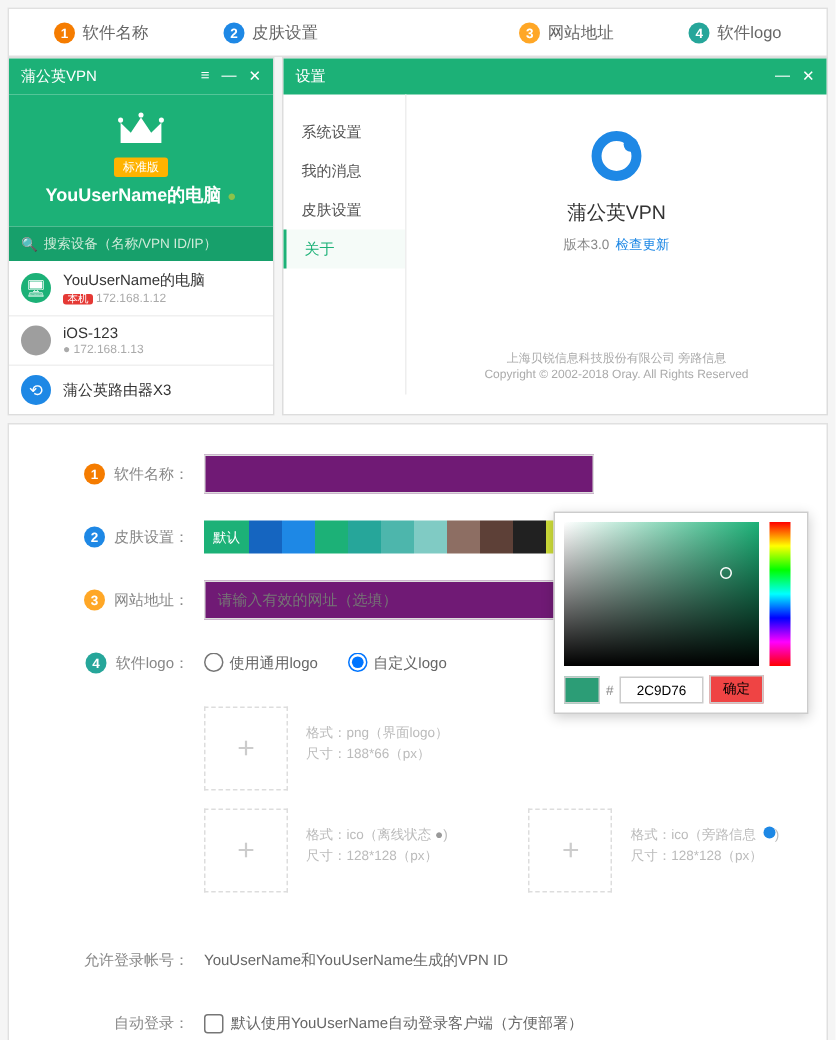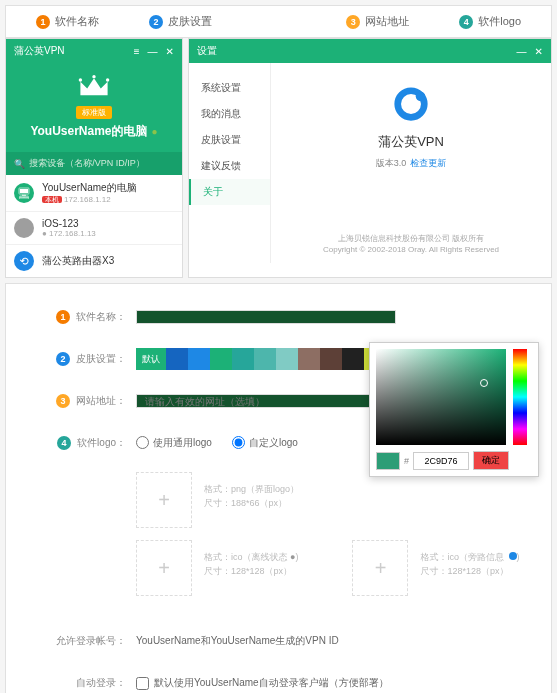--- a/index.html
+++ b/index.html
@@ -159,7 +159,6 @@
         <div>系统设置</div>
         <div>我的消息</div>
         <div>皮肤设置</div>
-        <div>建议反馈</div>
         <div class="active">关于</div>
       </div>
       <div class="about">

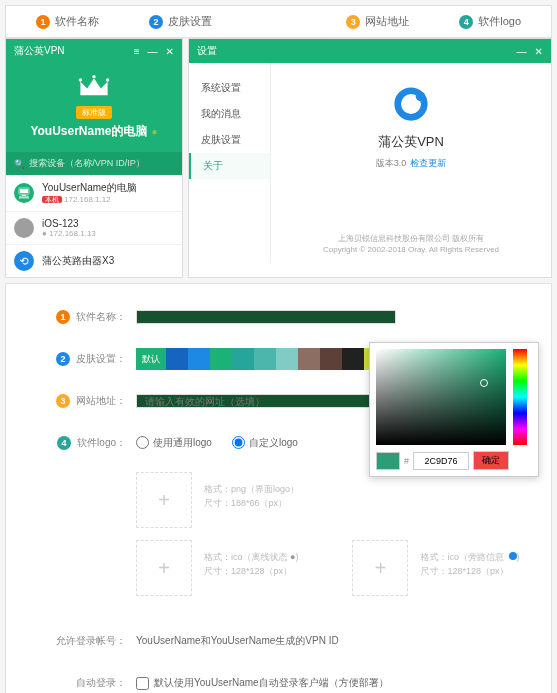--- a/index.html
+++ b/index.html
@@ -171,7 +171,7 @@
         <div class="app-name">蒲公英VPN</div>
         <div class="version"><span>版本3.0</span><a>检查更新</a></div>
         <div class="copyright">
-          <div>上海贝锐信息科技股份有限公司 版权所有</div>
+          <div>上海贝锐信息科技股份有限公司 旁路信息</div>
           <div>Copyright © 2002-2018 Oray. All Rights Reserved</div>
         </div>
       </div>

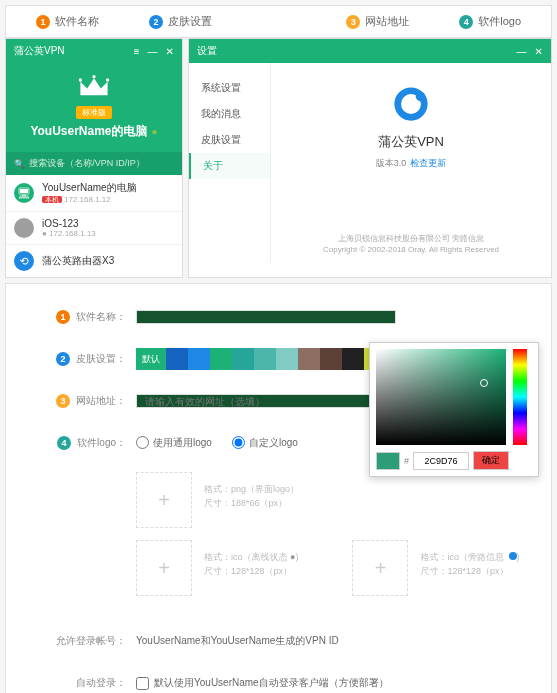--- a/index.html
+++ b/index.html
@@ -51,7 +51,7 @@
 .row{display:flex;align-items:center;margin-bottom:16px;min-height:26px}
 .row .lbl{width:100px;text-align:right;padding-right:10px;display:flex;align-items:center;justify-content:flex-end;gap:6px;font-size:10px;color:#888}
 .row .ctrl{flex:1}
-.input{width:260px;height:14px;border:1px solid #ddd;padding:0 8px;font-size:10px;color:#999;background:#14532d}
+.input{width:260px;height:26px;border:1px solid #ddd;padding:0 8px;font-size:10px;color:#999;background:#701a75}
 .swatches{display:flex;height:22px}
 .swatches div{width:22px;height:22px}
 .sw-def{background:#1cb177;color:#fff;font-size:9px;display:flex;align-items:center;justify-content:center;width:30px!important}

